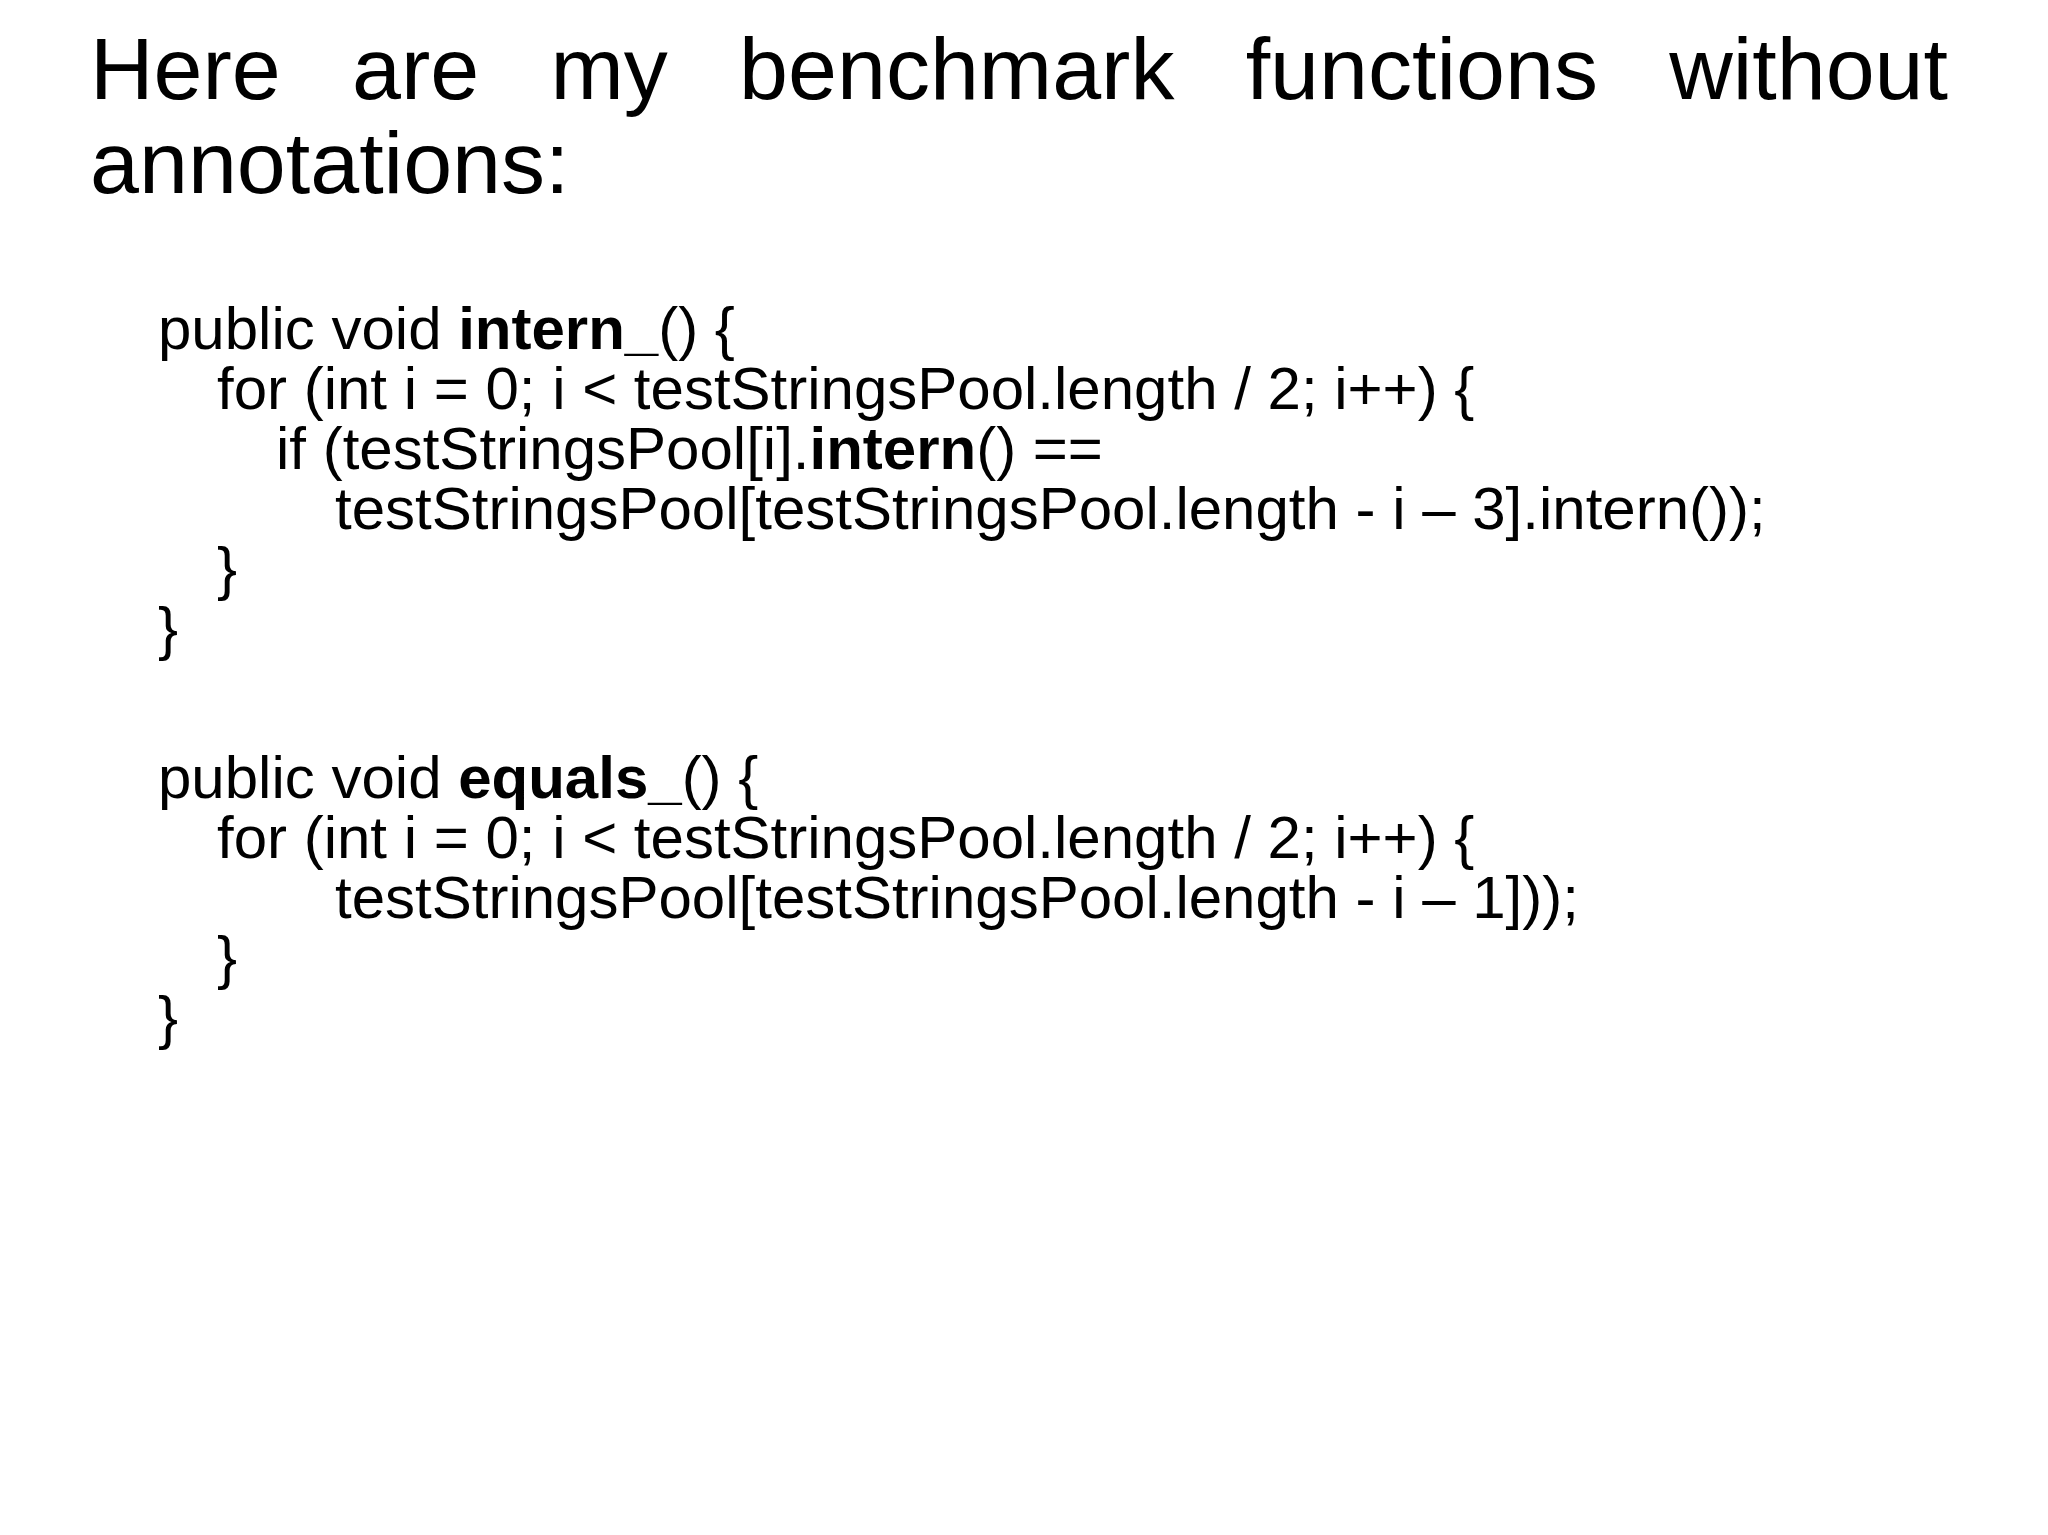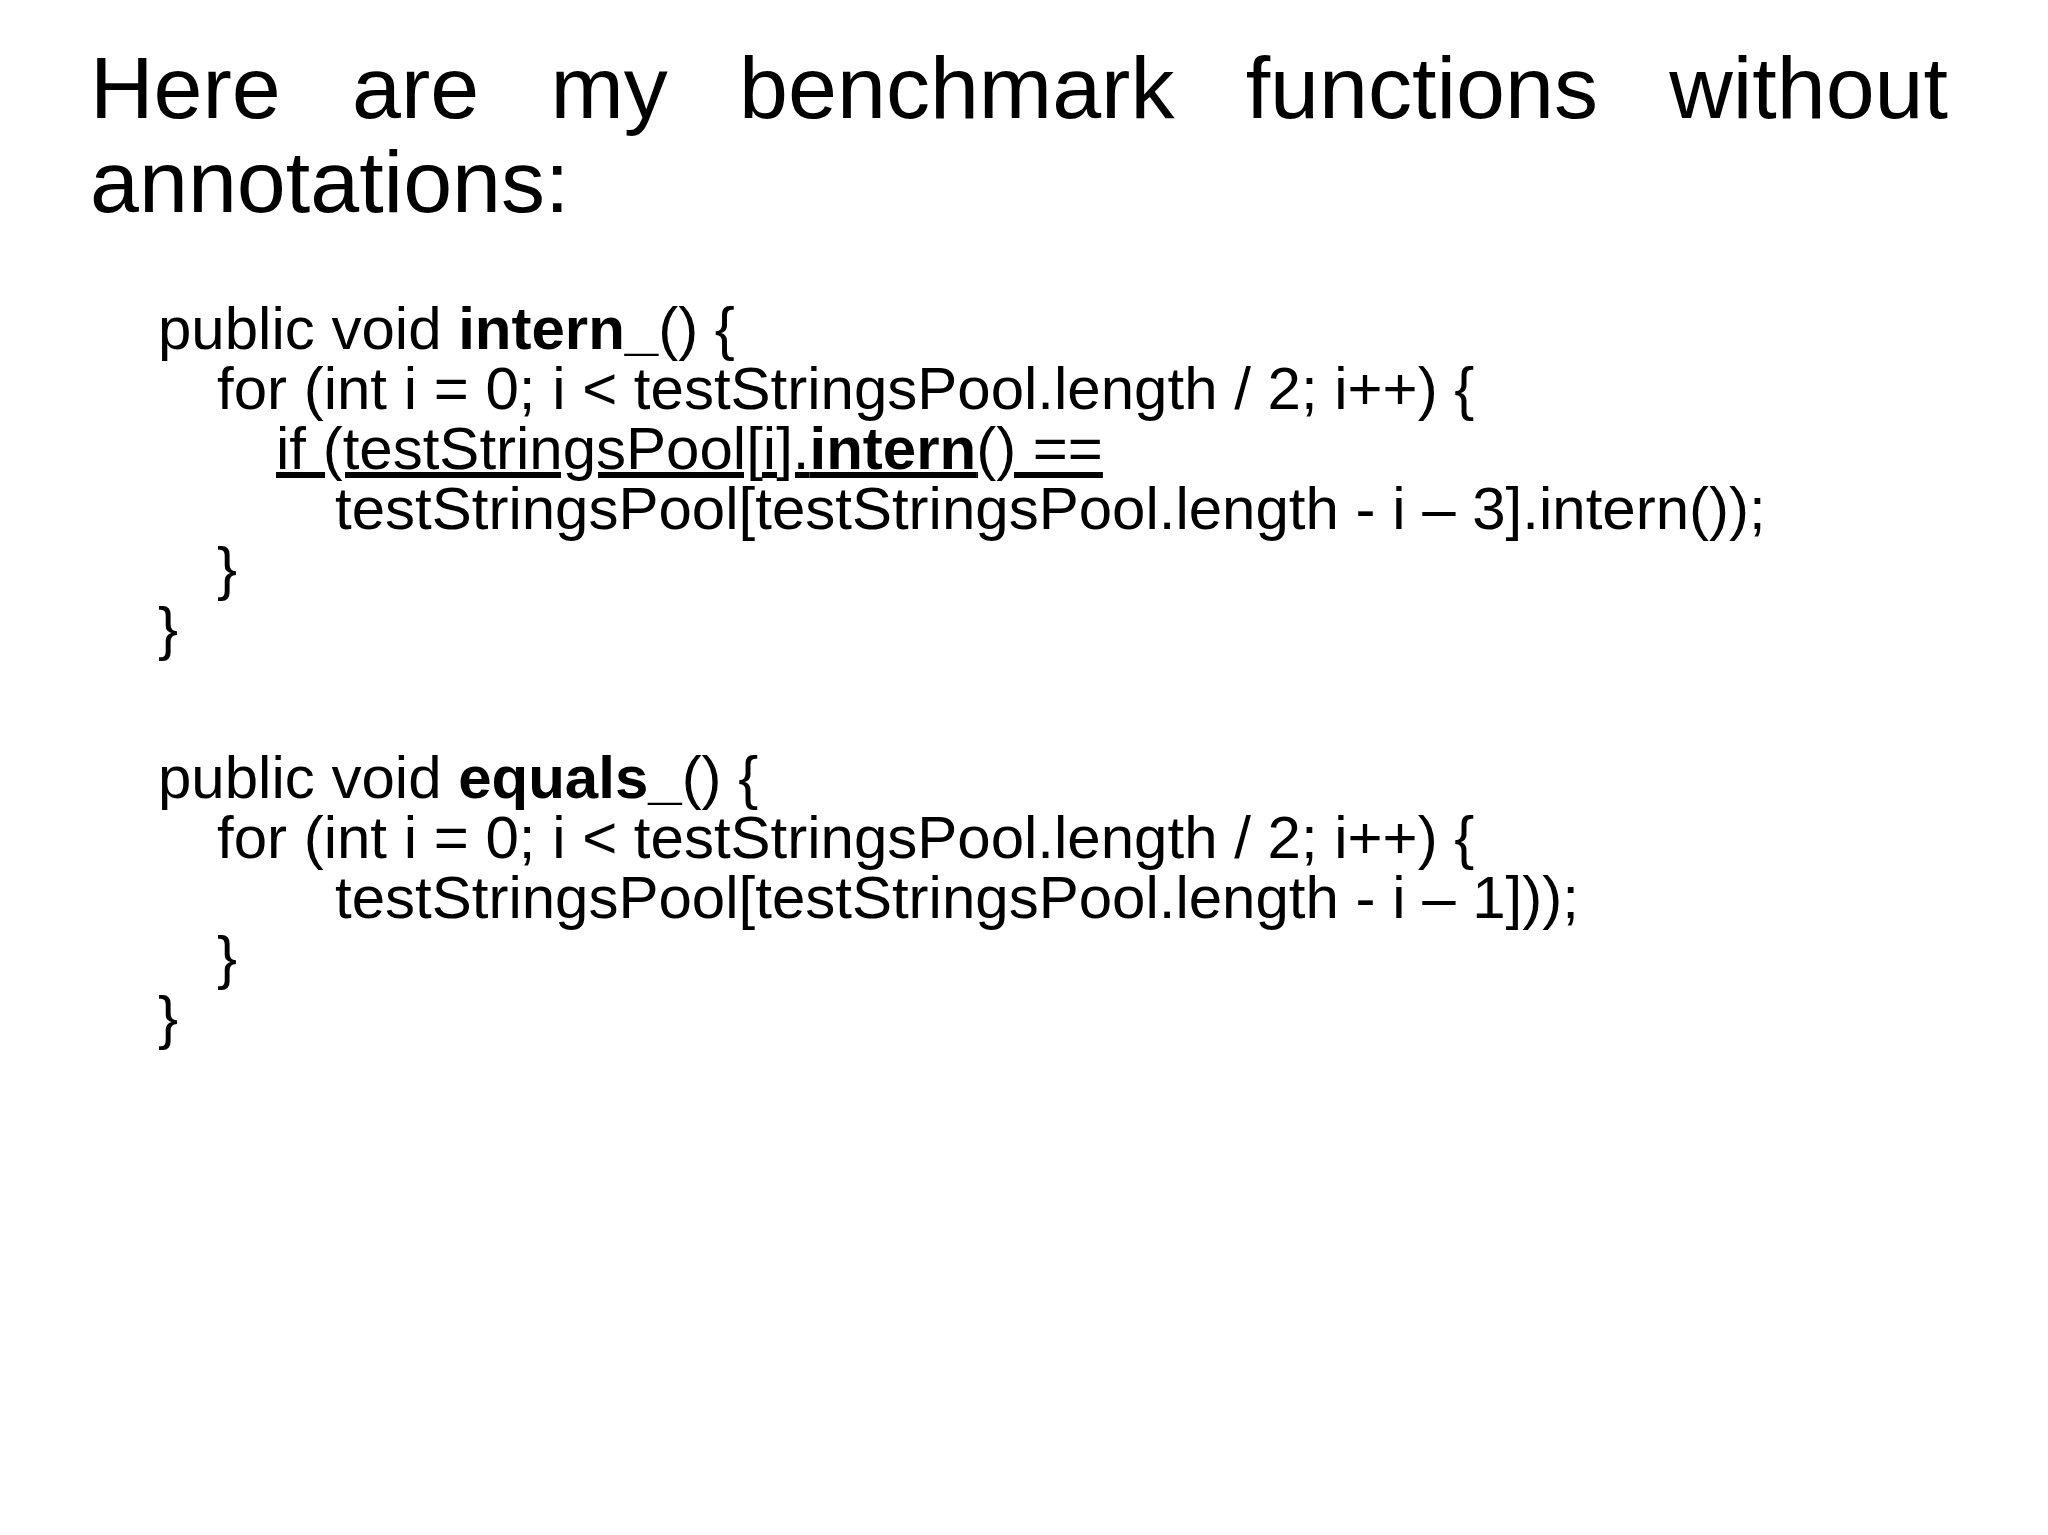--- a/index.html
+++ b/index.html
@@ -19,7 +19,7 @@
   .title {
     position: absolute;
     left: 90px;
-    top: 41px;
+    top: 22px;
     width: 1858px;
     margin: 0;
     font-size: 88px;

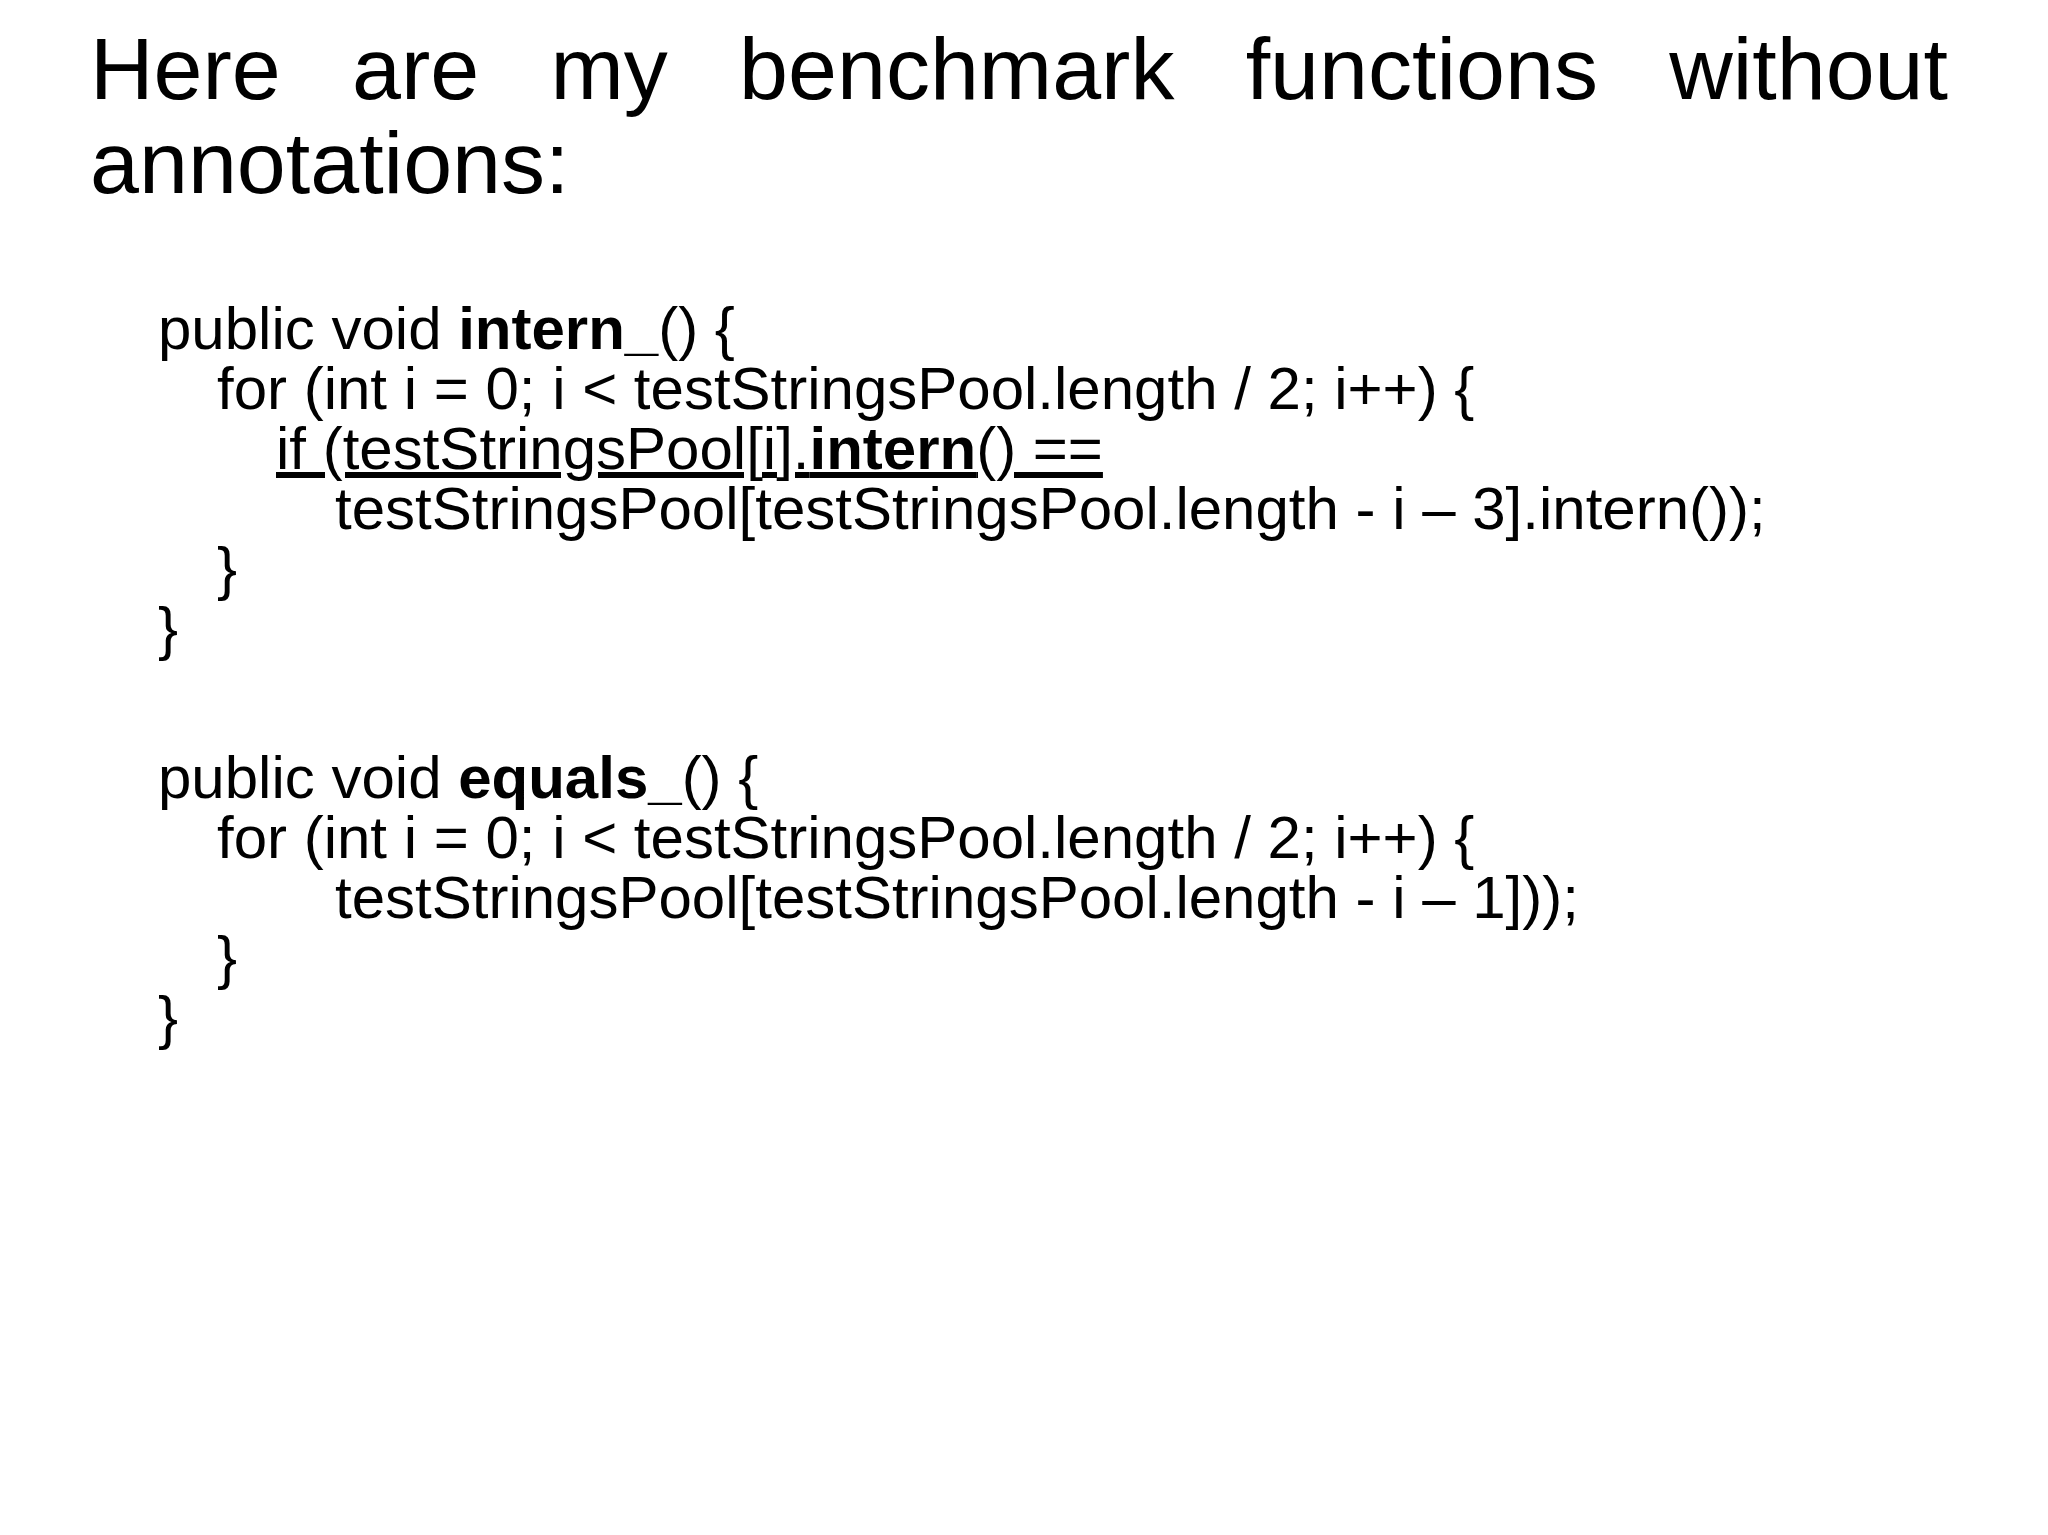--- a/index.html
+++ b/index.html
@@ -62,7 +62,7 @@
       <div class="code-block">
         <div class="code-line" style="padding-left: 0px;"><span>public void </span><span class="b">intern_</span><span>() {</span></div>
         <div class="code-line" style="padding-left: 59px;"><span>for (int i = 0; i &lt; testStringsPool.length / 2; i++) {</span></div>
-        <div class="code-line" style="padding-left: 118px; text-decoration: underline;"><span>if (testStringsPool[i].</span><span class="b">intern</span><span>() ==</span></div>
+        <div class="code-line" style="padding-left: 118px;"><span>if (testStringsPool[i].</span><span class="b">intern</span><span>() ==</span></div>
         <div class="code-line" style="padding-left: 177px;"><span>testStringsPool[testStringsPool.length - i – 3].intern());</span></div>
         <div class="code-line" style="padding-left: 59px;"><span>}</span></div>
         <div class="code-line" style="padding-left: 0px;"><span>}</span></div>

